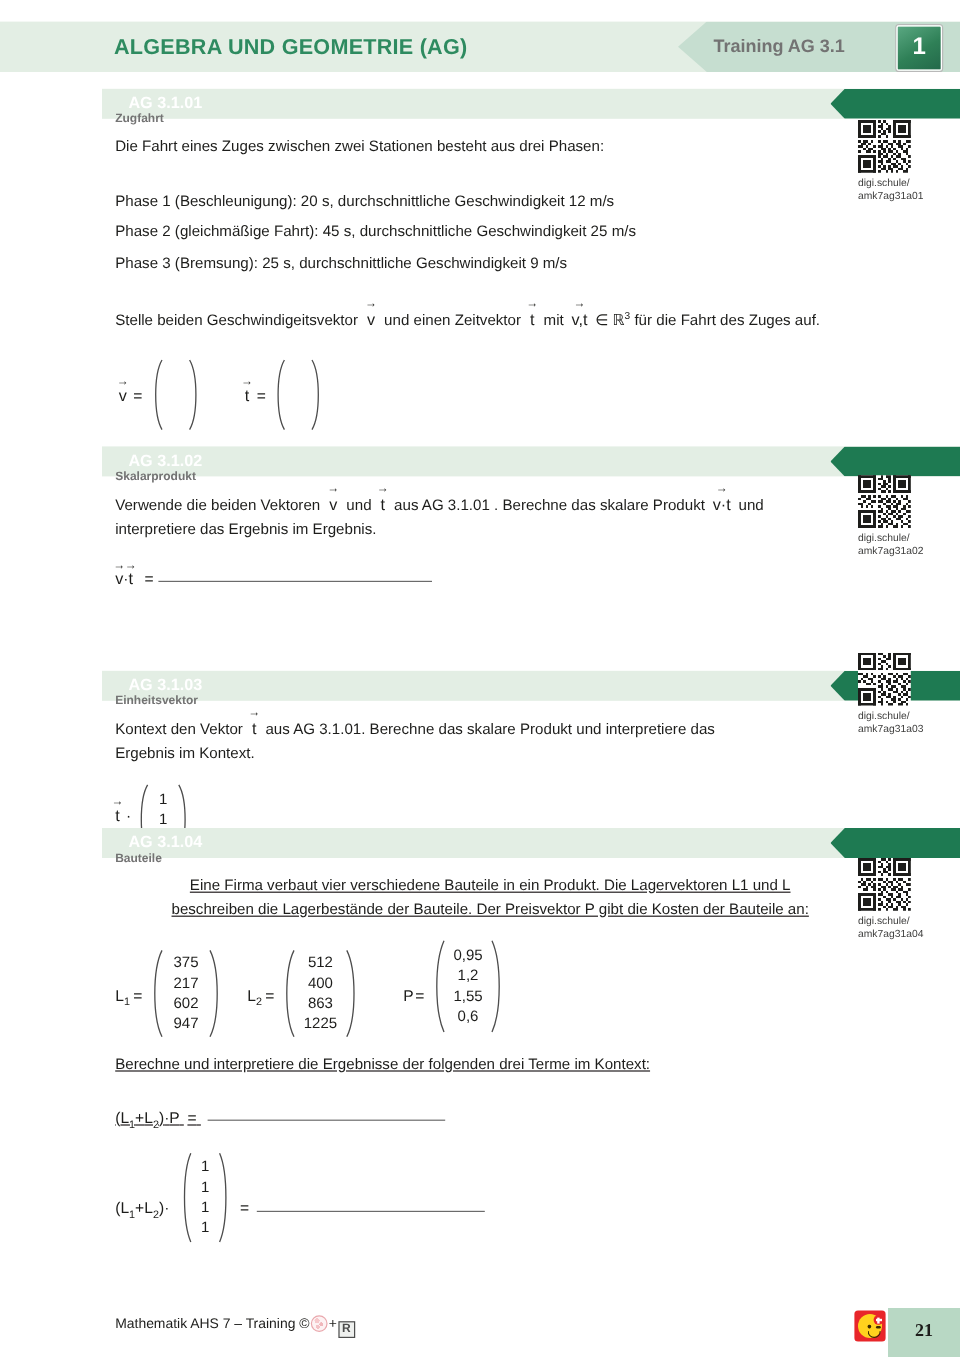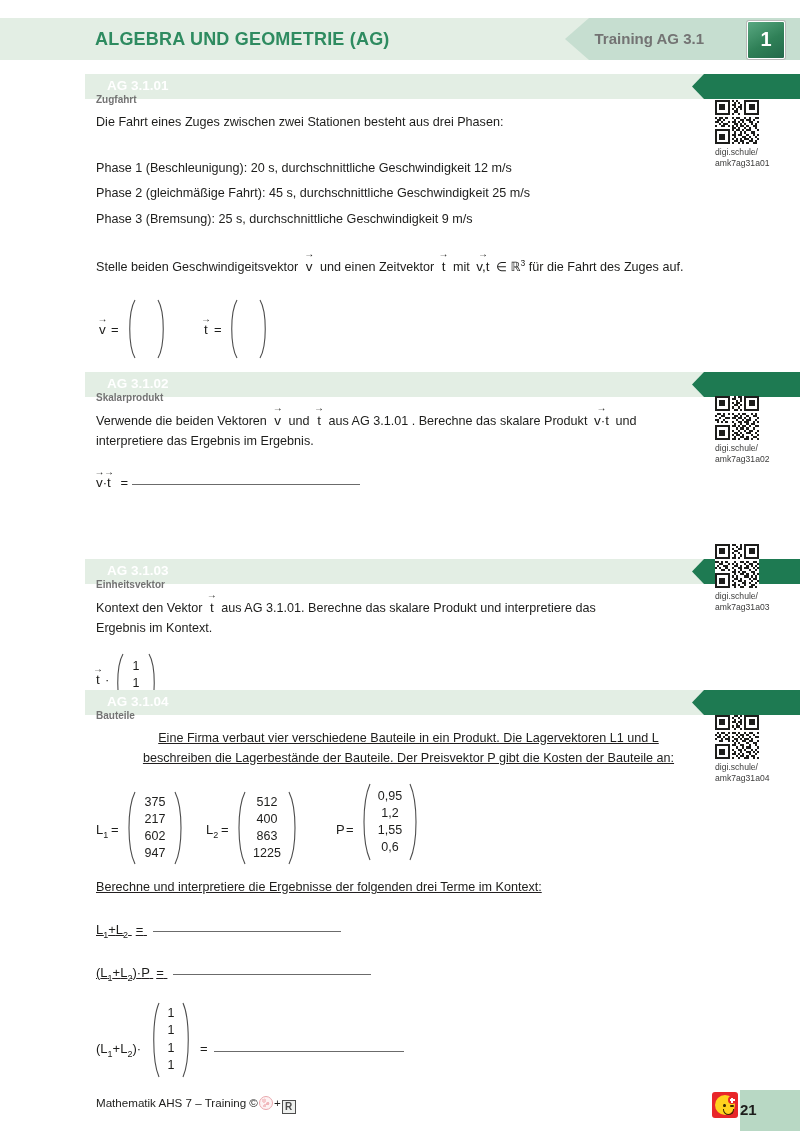--- a/index.html
+++ b/index.html
@@ -822,11 +822,6 @@
 
     <div class="ptext" style="margin-top:12px;">Berechne und interpretiere die Ergebnisse der folgenden drei Terme im Kontext:</div>
 
-    <div class="mathrow" style="margin-top:24px;">
-      <span style="font-size:13px;"><span>L</span><span class="sub">1</span><span>+</span><span>L</span><span class="sub">2</span></span>
-      <span style="font-size:13px; margin-left:4px;">=</span>
-      <span class="blankline" style="width:188px; margin-left:6px;"></span>
-    </div>
 
     <div class="mathrow" style="margin-top:26px;">
       <span style="font-size:13px;"><span>(</span><span>L</span><span class="sub">1</span><span>+</span><span>L</span><span class="sub">2</span><span>)</span><span>·</span><span>P</span></span>

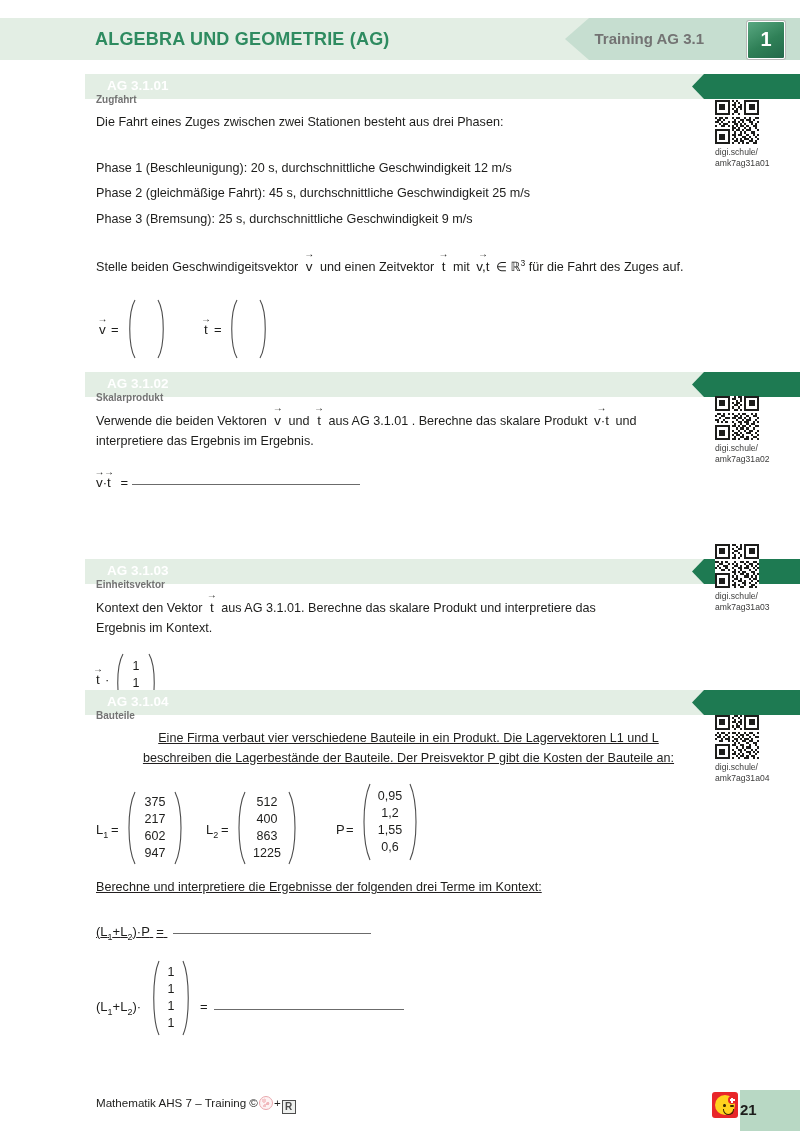--- a/index.html
+++ b/index.html
@@ -248,10 +248,11 @@
     position: absolute;
     left: 0; right: 0;
     top: 11px;
-    text-align: left;
+    text-align: center;
     font-size: 15px;
     font-weight: bold;
     color: #1d1d1b;
+    font-family: Liberation Serif, serif;
   }
   .smiley {
     position: absolute;

